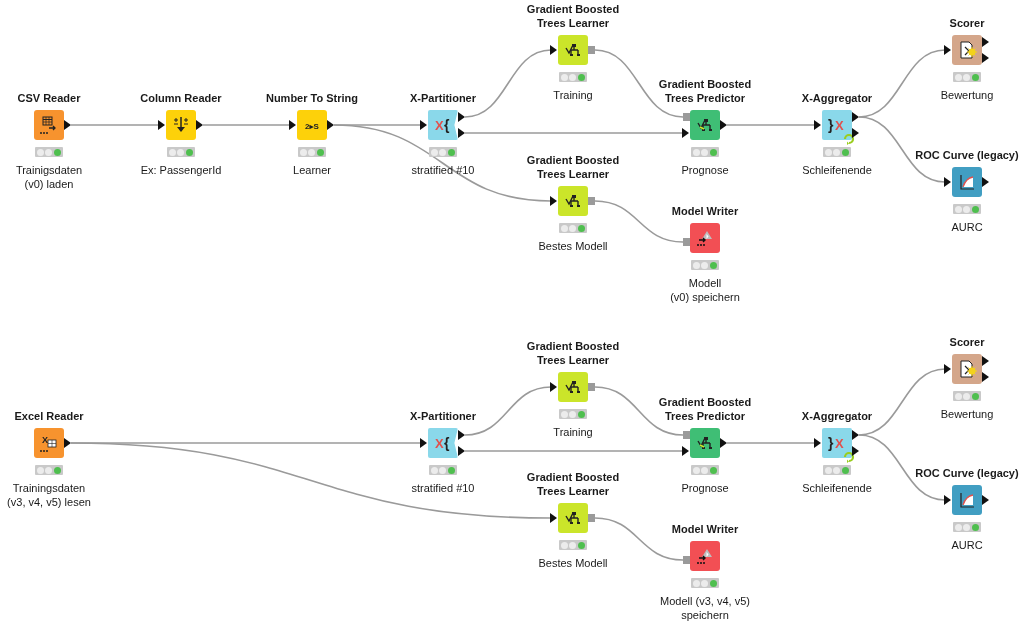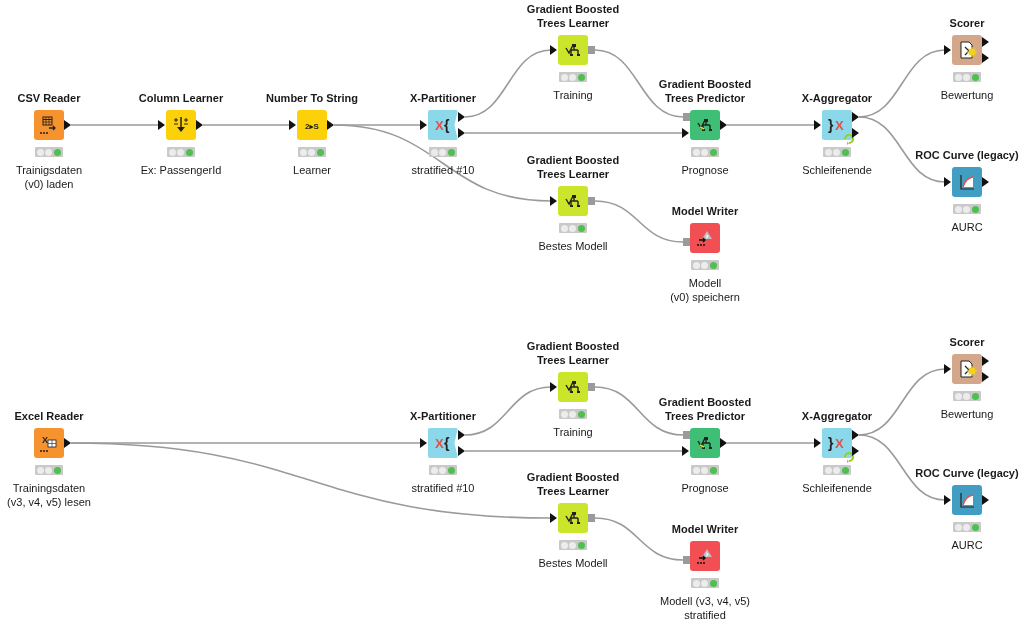--- a/index.html
+++ b/index.html
@@ -88,7 +88,7 @@
 (v0) laden</div>
       </div>
       <div class="node" style="left: 181px; top: 125px;">
-        <div class="node-title" style="top: -34px;">Column Learner</div>
+        <div class="node-title" style="top: -34px;">Column Reader</div>
         <div class="node-box" style="background: rgb(253, 209, 10);">
           <span>
             <svg width="22" height="22" viewBox="0 0 22 22">

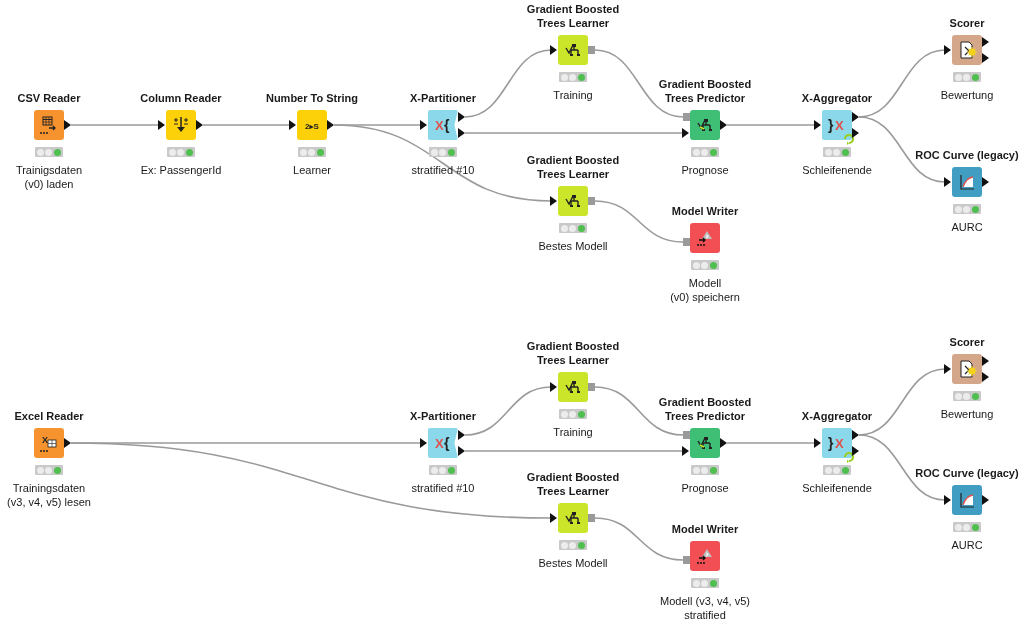--- a/index.html
+++ b/index.html
@@ -512,7 +512,7 @@
           <span class="dot green"></span>
         </div>
         <div class="node-label">Modell (v3, v4, v5)
-stratified</div>
+speichern</div>
       </div>
     </div>
 </div>

